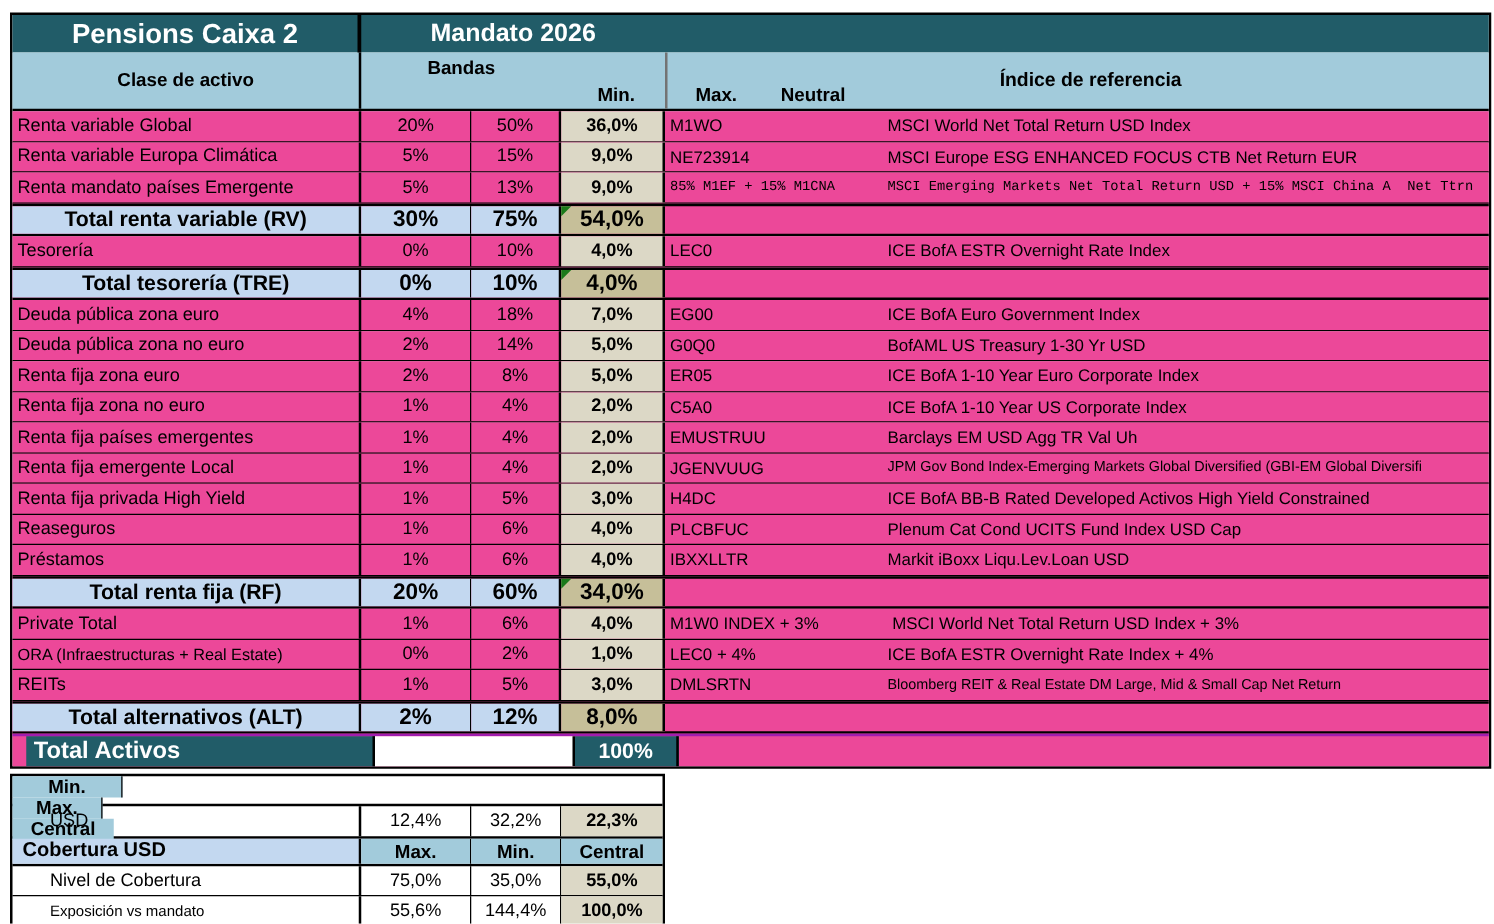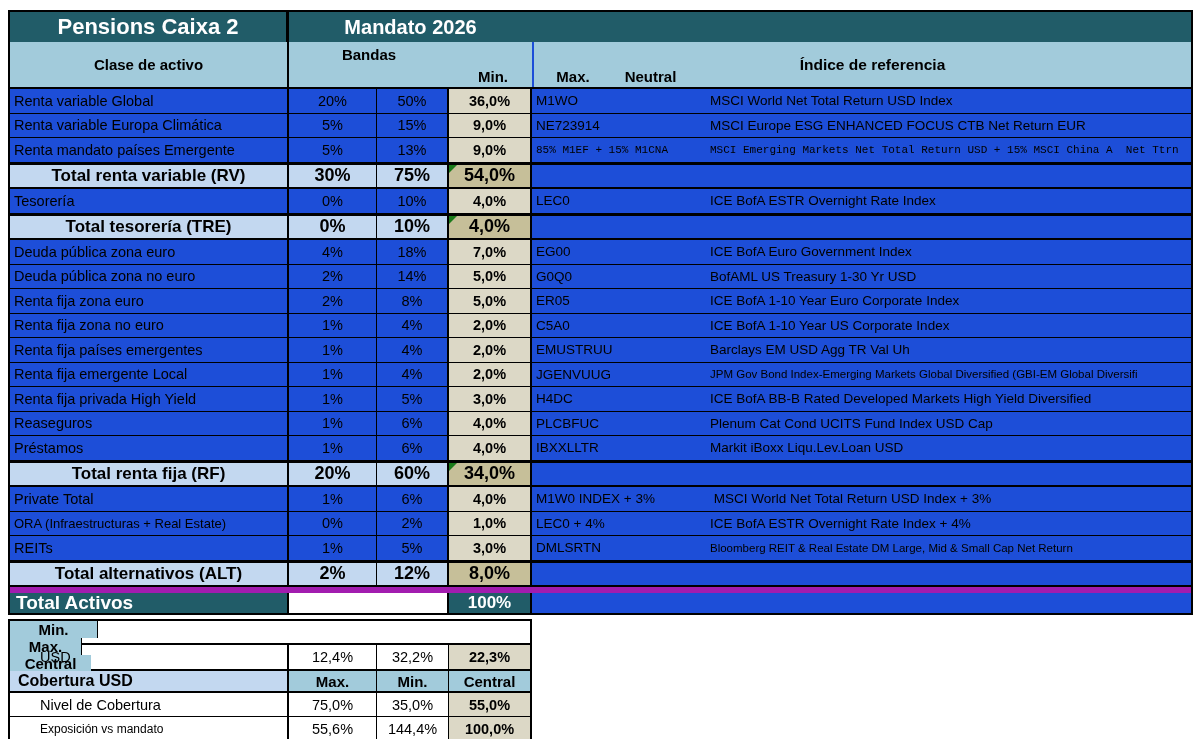--- a/index.html
+++ b/index.html
@@ -27,7 +27,7 @@
   .h-min{width:88px;text-align:center;font-weight:bold;font-size:15px;}
   .h-max{width:72px;text-align:center;font-weight:bold;font-size:15px;}
   .h-neutral{width:83px;text-align:center;font-weight:bold;font-size:15px;}
-  .h-index{flex:1;border-left:2px solid #1d4ed8;display:flex;align-items:center;justify-content:center;font-weight:bold;font-size:15.5px;padding-left:20px;}
+  .h-index{flex:1;border-left:2px solid #737373;display:flex;align-items:center;justify-content:center;font-weight:bold;font-size:15.5px;padding-left:20px;}
 
   
   .trow{height:24.5px;background:#1d4ed8;}

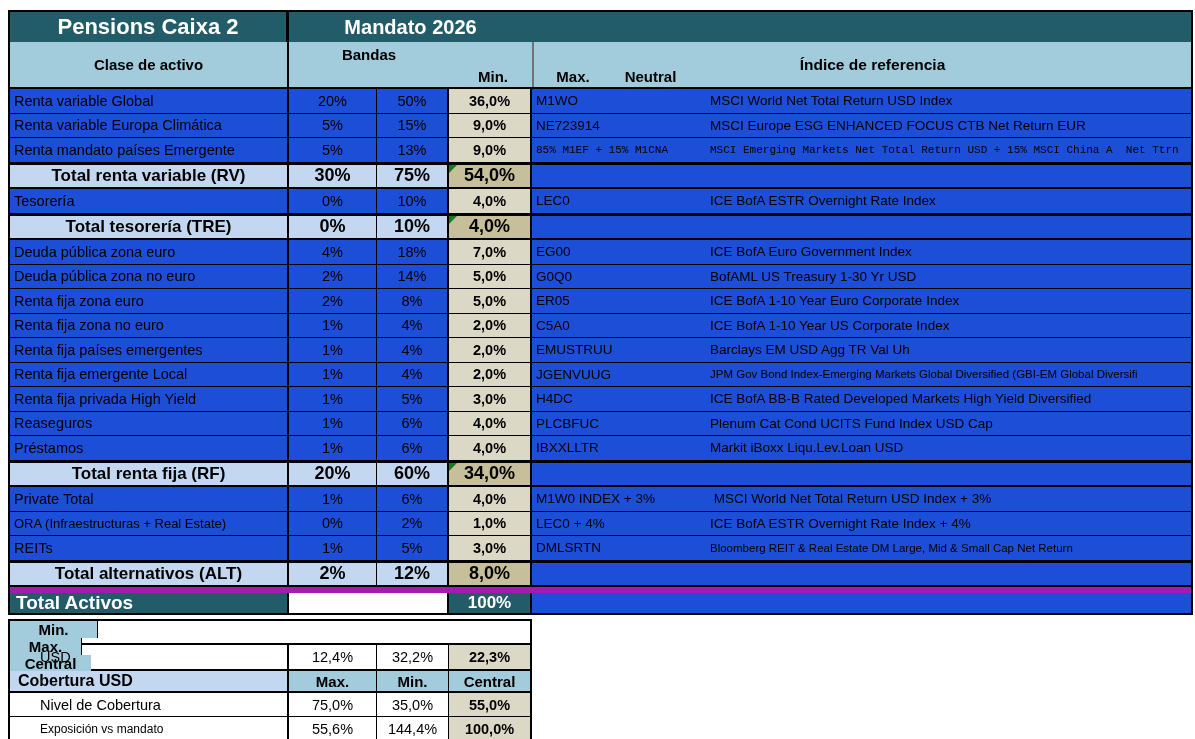--- a/index.html
+++ b/index.html
@@ -30,7 +30,7 @@
   .h-index{flex:1;border-left:2px solid #737373;display:flex;align-items:center;justify-content:center;font-weight:bold;font-size:15.5px;padding-left:20px;}
 
   
-  .trow{height:24.5px;background:#1d4ed8;}
+  .trow{height:24.5px;background:#ec4899;}
   .trow.total{height:26.5px;border-top:2px solid #000;border-bottom:2px solid #000;}
   .trow.grand{height:26px;border-top:6px solid #a21caf;}
   .c-name{width:279px;border-right:2px solid #000;display:flex;align-items:center;padding-left:4px;font-size:14.5px;overflow:hidden;white-space:nowrap;}

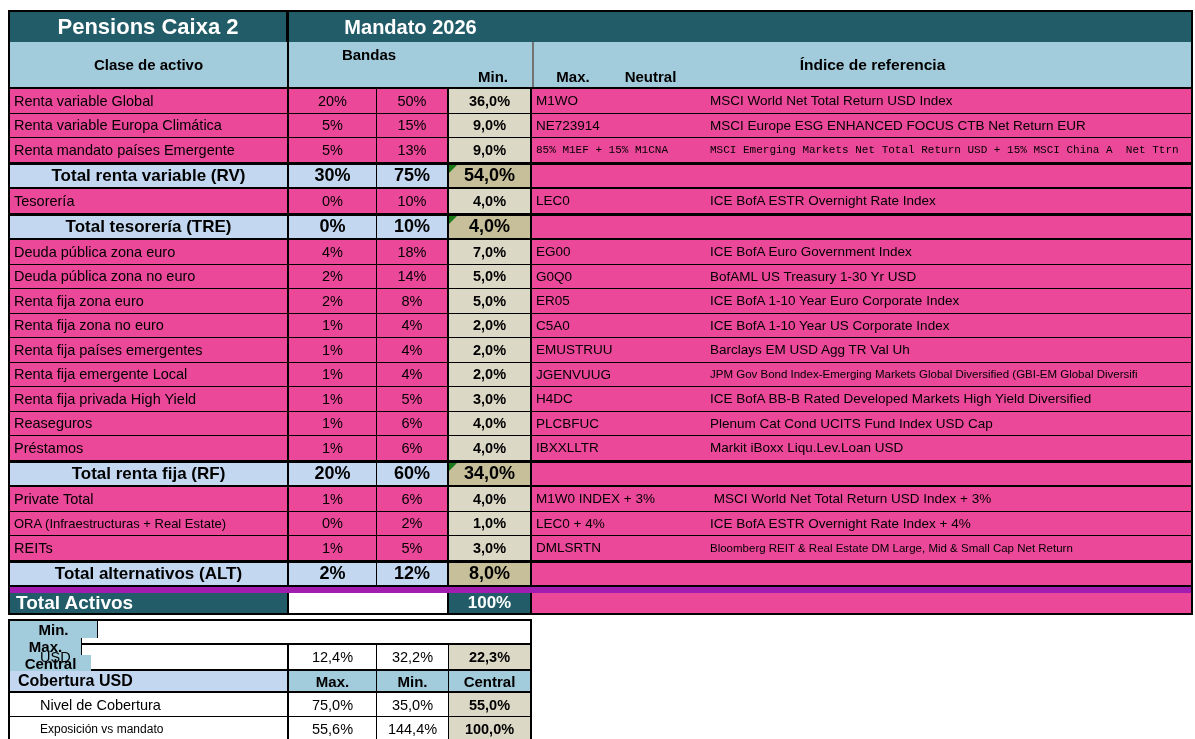--- a/index.html
+++ b/index.html
@@ -219,7 +219,7 @@
           <div class="c-neutral">3,0%</div>
           <div class="c-index">
             <div class="c-code">H4DC</div>
-            <div class="c-desc">ICE BofA BB-B Rated Developed Markets High Yield Diversified</div>
+            <div class="c-desc">ICE BofA BB-B Rated Developed Activos High Yield Constrained</div>
           </div>
         </div>
         <div class="row trow data b-bot">

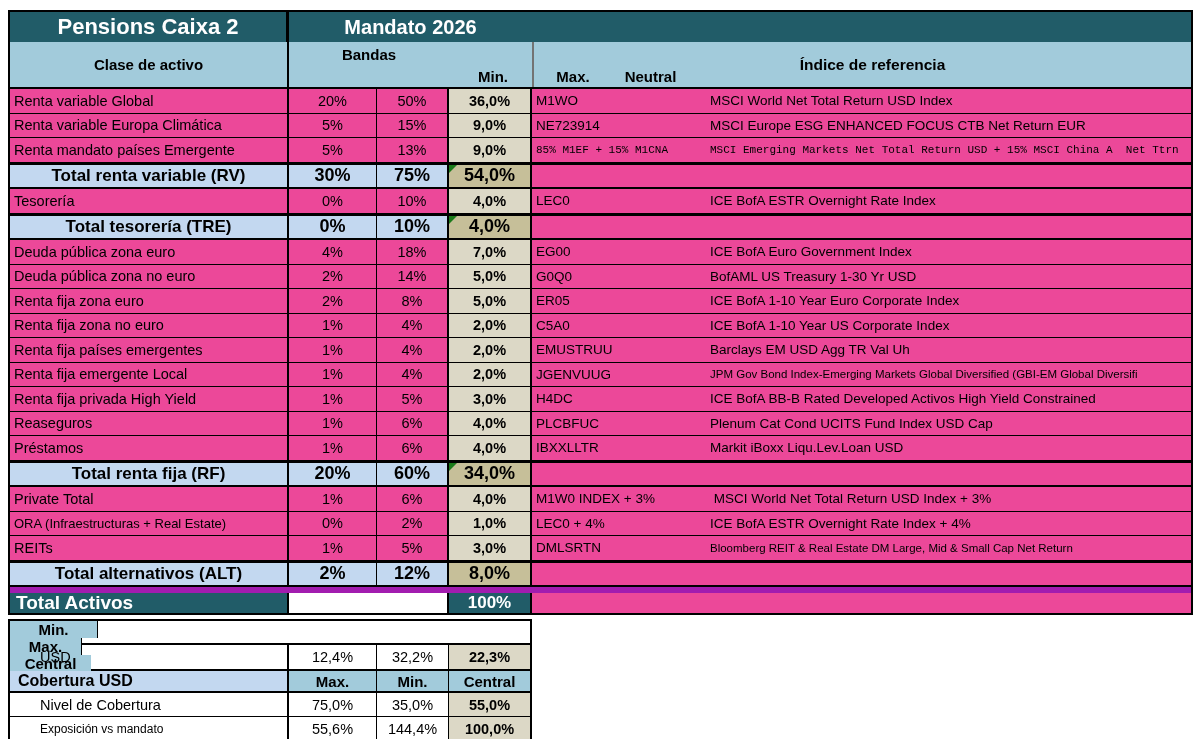--- a/index.html
+++ b/index.html
@@ -32,7 +32,7 @@
   
   .trow{height:24.5px;background:#ec4899;}
   .trow.total{height:26.5px;border-top:2px solid #000;border-bottom:2px solid #000;}
-  .trow.grand{height:26px;border-top:6px solid #a21caf;}
+  .trow.grand{height:26px;border-top:2px solid #a21caf;padding-left:11px;}
   .c-name{width:279px;border-right:2px solid #000;display:flex;align-items:center;padding-left:4px;font-size:14.5px;overflow:hidden;white-space:nowrap;}
   .c-min{width:88px;border-right:1px solid #000;display:flex;align-items:center;justify-content:center;font-size:14.5px;}
   .c-max{width:72px;border-right:2px solid #000;display:flex;align-items:center;justify-content:center;font-size:14.5px;}

